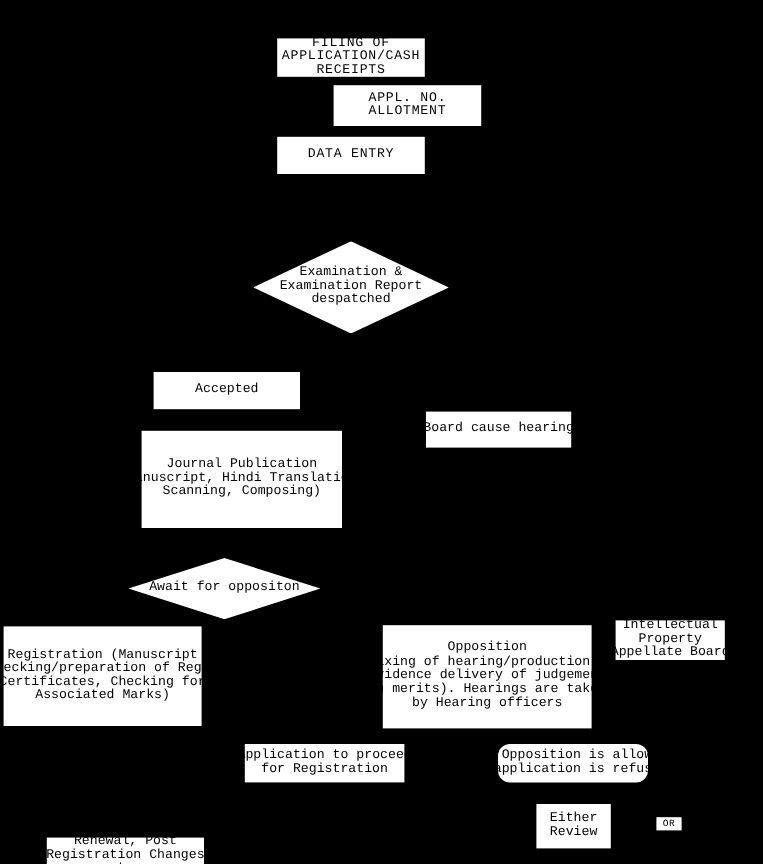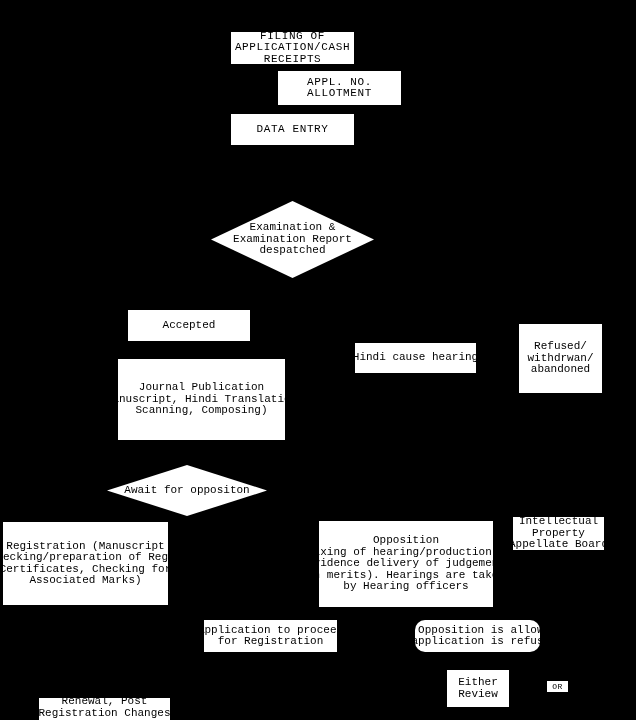--- a/index.html
+++ b/index.html
@@ -78,9 +78,6 @@
 
   <div class="node n-showcause">Hindi cause hearing</div>
 
-  <div class="node n-refused">Refused/
-withdrwan/
-abandoned</div>
 
   <div class="node n-journal">Journal Publication
 (Manuscript, Hindi Translation,

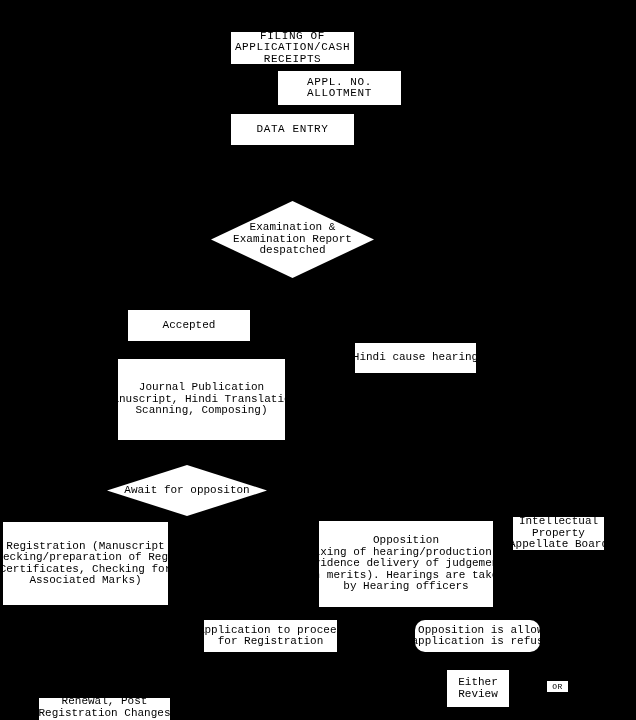--- a/index.html
+++ b/index.html
@@ -76,7 +76,7 @@
   <div class="node n-accepted">Accepted</div>
 
 
-  <div class="node n-showcause">Hindi cause hearing</div>
+  <div class="node n-showcause">Board cause hearing</div>
 
 
   <div class="node n-journal">Journal Publication

